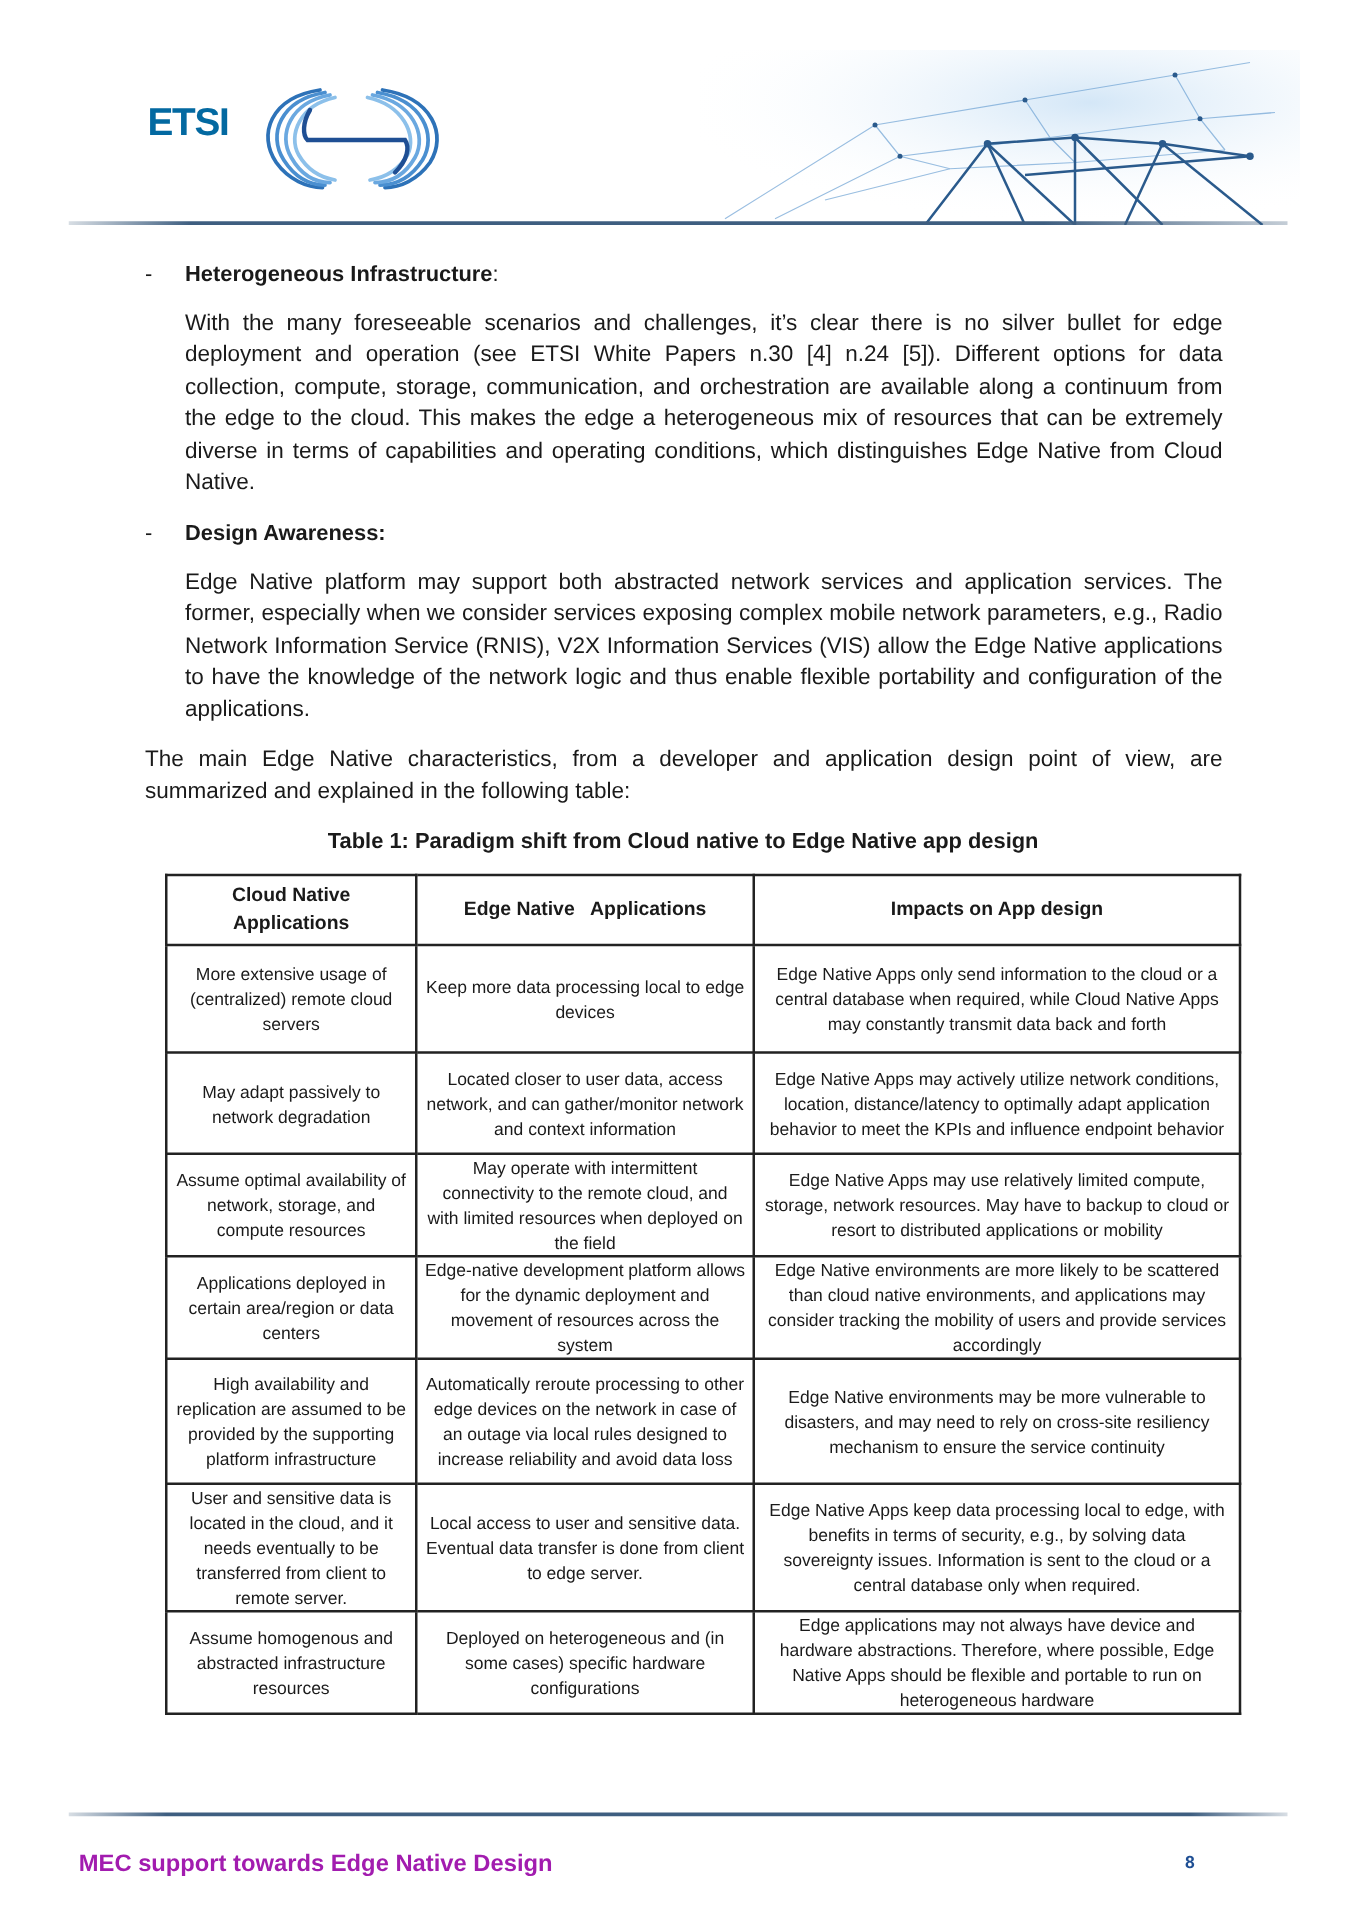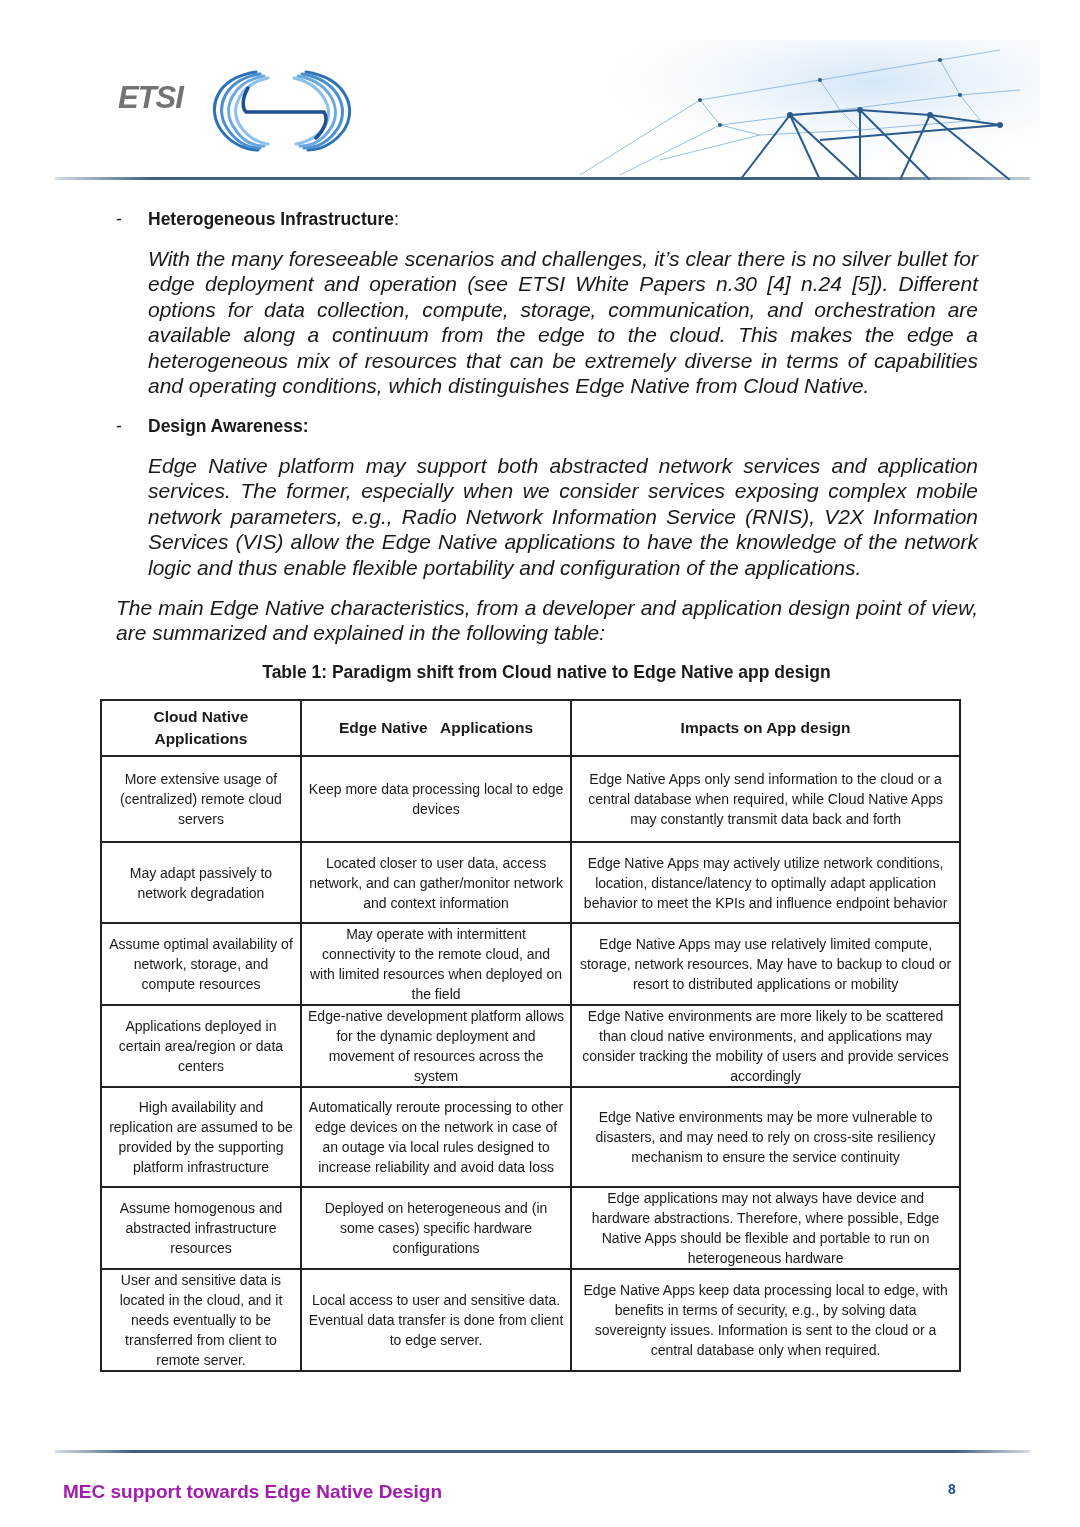--- a/index.html
+++ b/index.html
@@ -10,7 +10,7 @@
   .header { position: absolute; left: 0; top: 0; width: 1080px; height: 190px; }
   .logo { position: absolute; left: 118px; top: 68px; width: 255px; height: 84px; }
   .logo-text { position: absolute; left: 0; top: 12px; font-size: 31px; font-weight: bold;
-               font-style: italic; color: #737373; letter-spacing: -1px; }
+               color: #0369a1; letter-spacing: -1px; }
   .logo-rings { position: absolute; left: 78px; top: 0; }
   .network-art { position: absolute; left: 560px; top: 40px; width: 480px; height: 140px; }
   .header-rule { position: absolute; left: 55px; top: 177px; width: 975px; height: 3px;

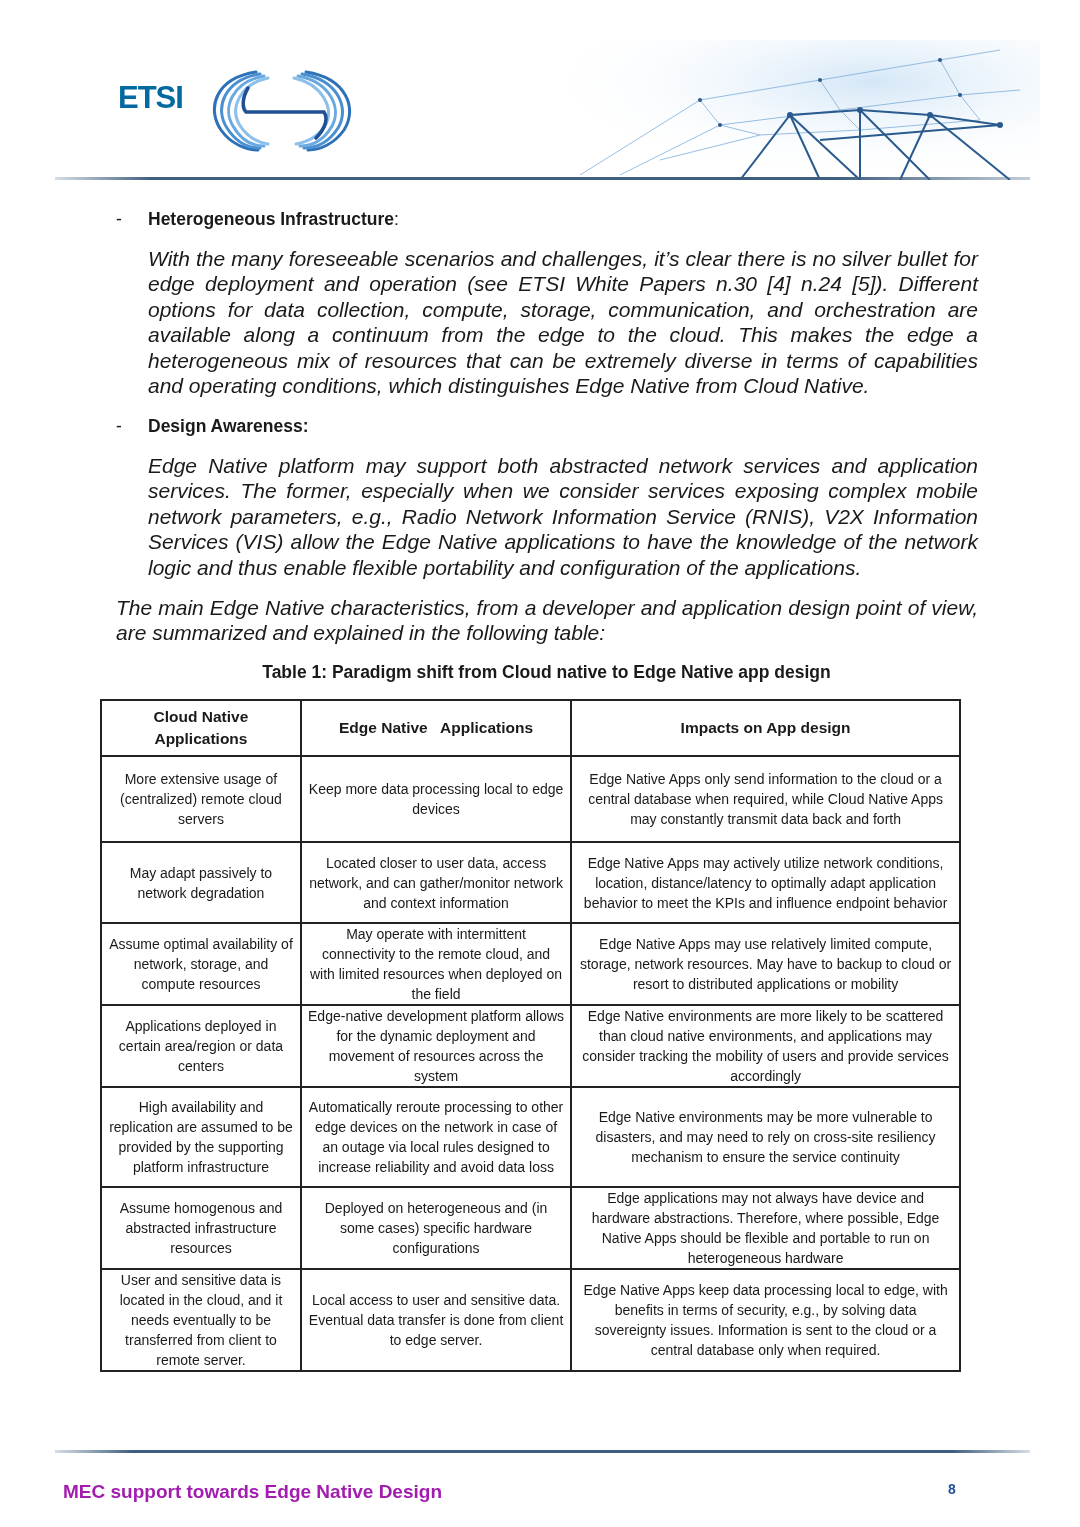--- a/index.html
+++ b/index.html
@@ -20,8 +20,8 @@
   .bullet-row { position: absolute; left: 116px; font-size: 17.5px; }
   .bullet-dash { position: absolute; left: 0; top: 0; width: 20px; }
   .bullet-title { position: absolute; left: 32px; top: 0; font-weight: bold; white-space: nowrap; }
-  .para { position: absolute; font-size: 21px; line-height: 25.4px; text-align: justify;
-          text-align-last: left; font-style: italic; }
+  .para { position: absolute; font-size: 18px; line-height: 25.4px; text-align: justify;
+          text-align-last: left; }
   .indent { left: 148px; width: 830px; }
   .full { left: 116px; width: 862px; }
 

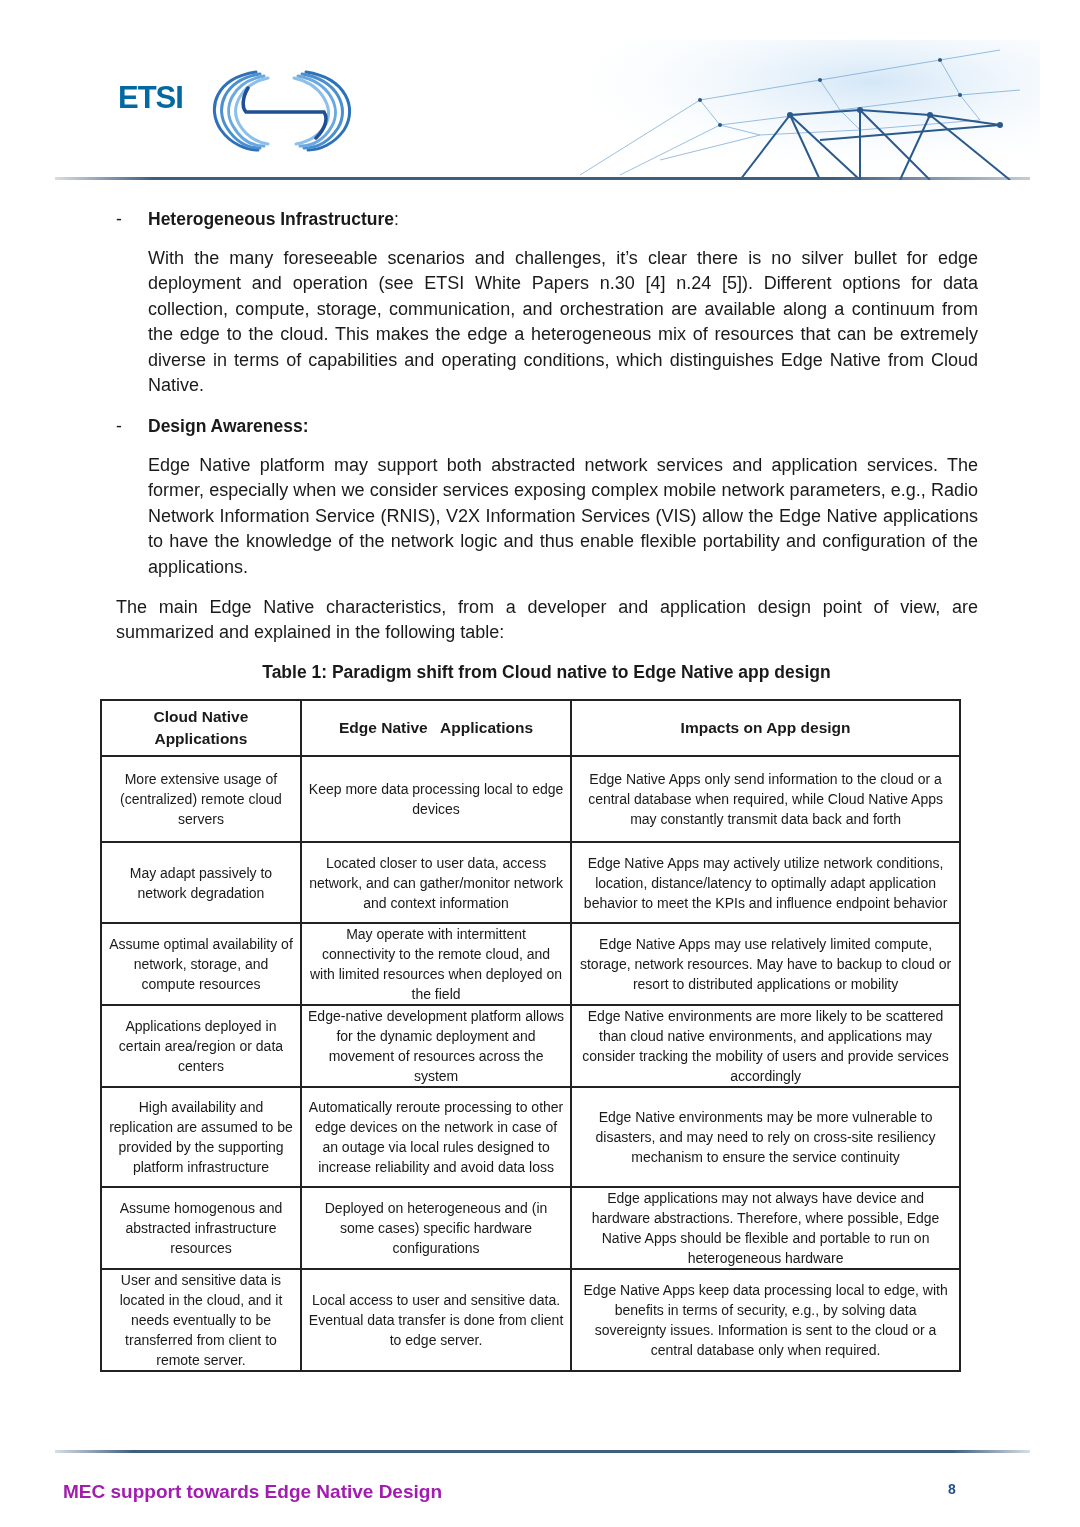--- a/index.html
+++ b/index.html
@@ -29,7 +29,7 @@
                    font-size: 17.5px; font-weight: bold; }
 
   
-  .tbl { position: absolute; left: 100px; top: 699px; width: 861px; border-collapse: collapse;
+  .tbl { position: absolute; left: 132px; top: 699px; width: 861px; border-collapse: collapse;
          font-size: 14px; line-height: 20px; table-layout: fixed; }
   .tbl td, .tbl th { border: 2px solid #222; text-align: center; vertical-align: middle;
                      padding: 0 6px; overflow: hidden; }

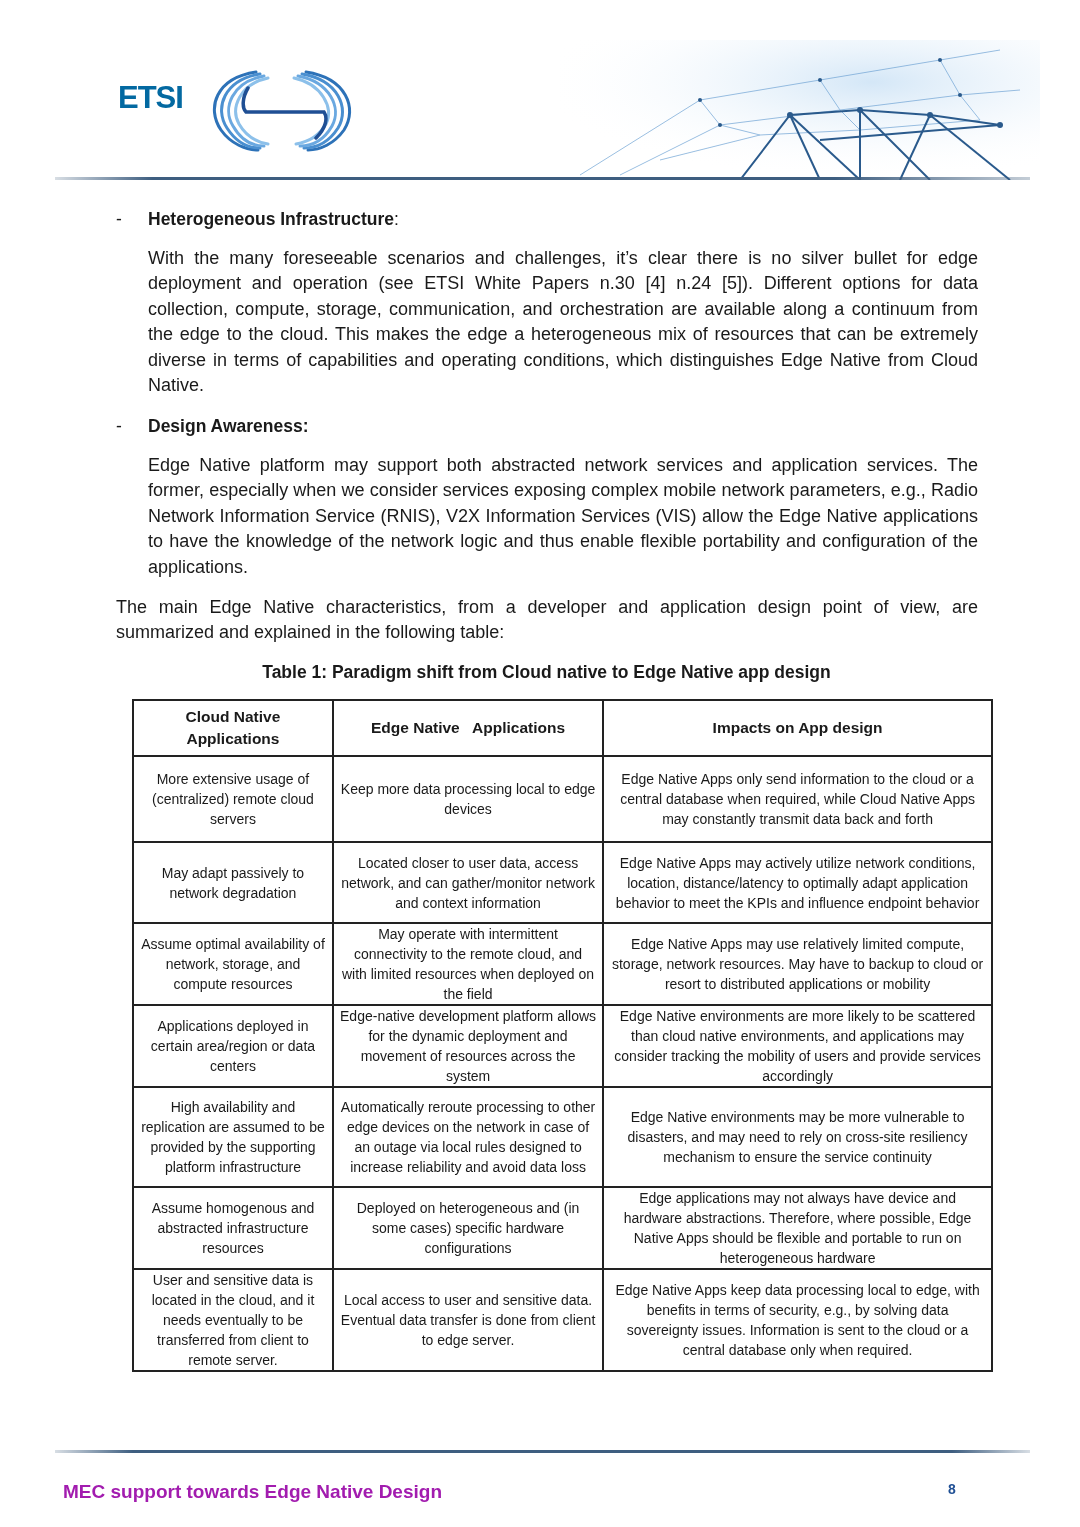--- a/index.html
+++ b/index.html
@@ -158,15 +158,15 @@
       <td>Automatically reroute processing to other edge devices on the network in case of an outage via local rules designed to increase reliability and avoid data loss</td>
       <td>Edge Native environments may be more vulnerable to disasters, and may need to rely on cross-site resiliency mechanism to ensure the service continuity</td>
     </tr>
+    <tr style="height:101px;">
+      <td>User and sensitive data is located in the cloud, and it needs eventually to be transferred from client to remote server.</td>
+      <td>Local access to user and sensitive data. Eventual data transfer is done from client to edge server.</td>
+      <td>Edge Native Apps keep data processing local to edge, with benefits in terms of security, e.g., by solving data sovereignty issues. Information is sent to the cloud or a central database only when required.</td>
+    </tr>
     <tr style="height:81px;">
       <td>Assume homogenous and abstracted infrastructure resources</td>
       <td>Deployed on heterogeneous and (in some cases) specific hardware configurations</td>
       <td>Edge applications may not always have device and hardware abstractions. Therefore, where possible, Edge Native Apps should be flexible and portable to run on heterogeneous hardware</td>
-    </tr>
-    <tr style="height:101px;">
-      <td>User and sensitive data is located in the cloud, and it needs eventually to be transferred from client to remote server.</td>
-      <td>Local access to user and sensitive data. Eventual data transfer is done from client to edge server.</td>
-      <td>Edge Native Apps keep data processing local to edge, with benefits in terms of security, e.g., by solving data sovereignty issues. Information is sent to the cloud or a central database only when required.</td>
     </tr>
   </tbody>
 </table>

